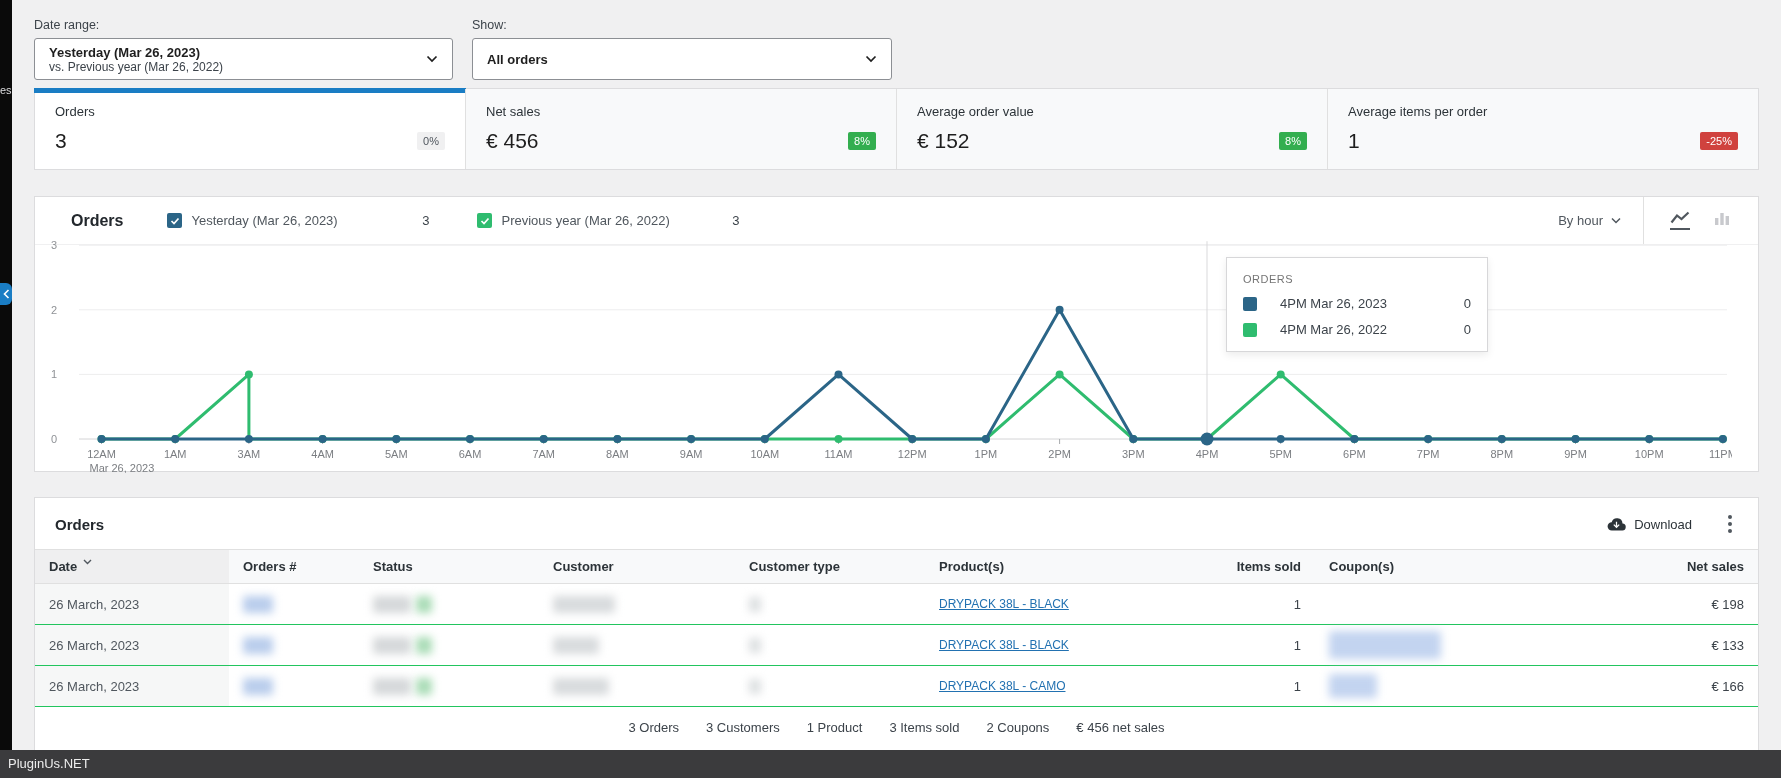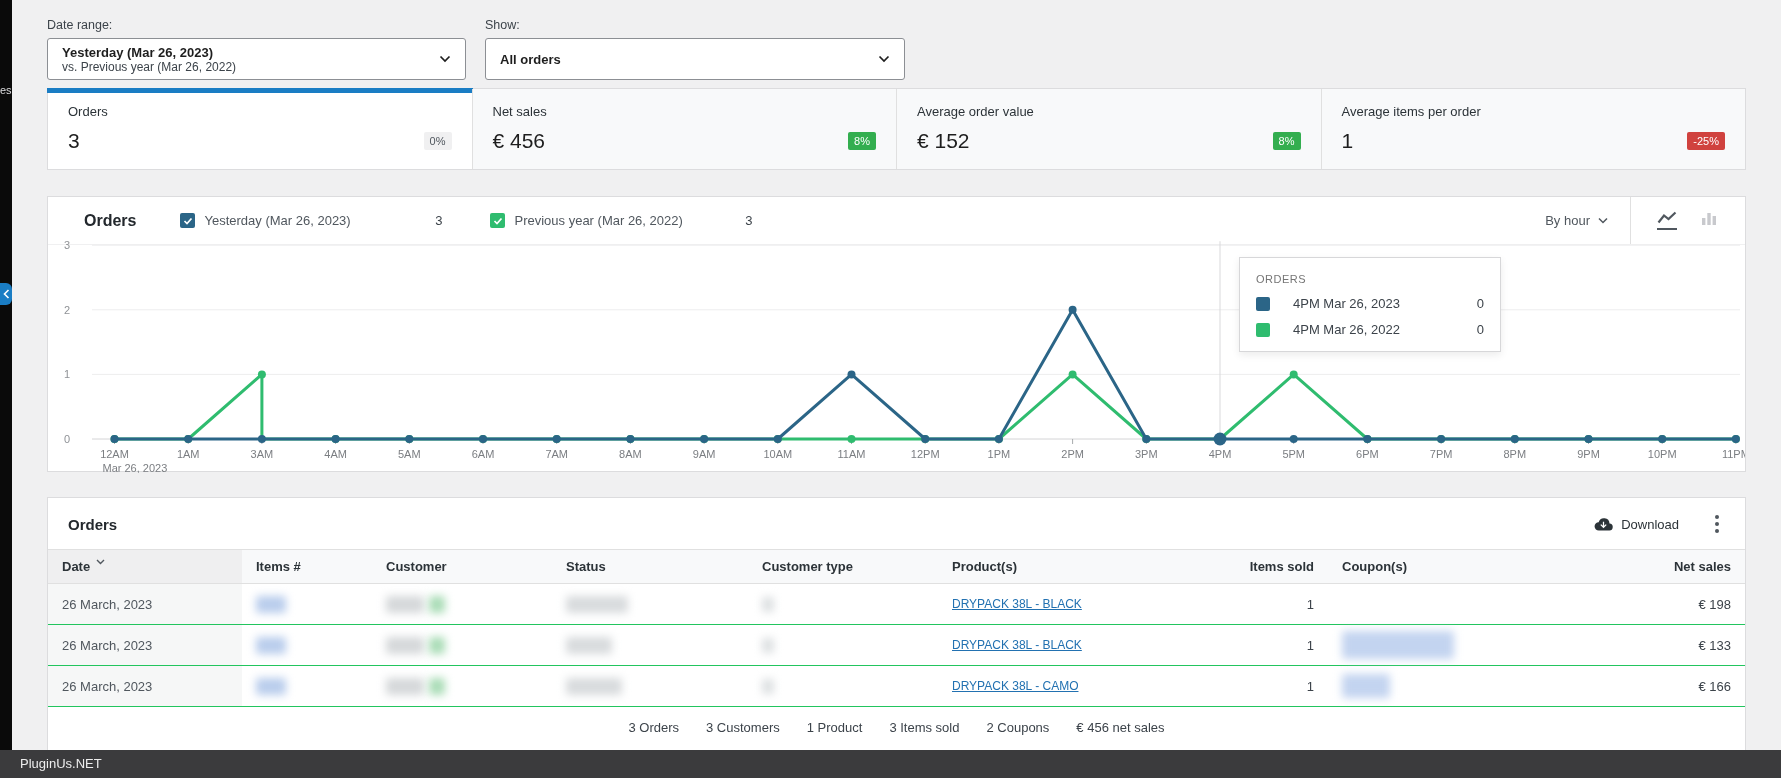--- a/index.html
+++ b/index.html
@@ -11,7 +11,7 @@
   .admin-strip .clipped { position:absolute; top:84px; left:0; color:#dcdcde; font-size:11px; }
   .collapse-tab { position:absolute; left:0; top:283px; width:12px; height:22px; background:#1a7dc4; border-radius:0 6px 6px 0; z-index:6; display:flex; align-items:center; justify-content:center; cursor:pointer; }
 
-  .main { margin-left:12px; padding:0 35px; width:1769px; }
+  .main { margin-left:12px; padding:0 22px; width:1769px; }
 
   
   .filters { display:flex; gap:19px; padding-top:18px; height:88px; }

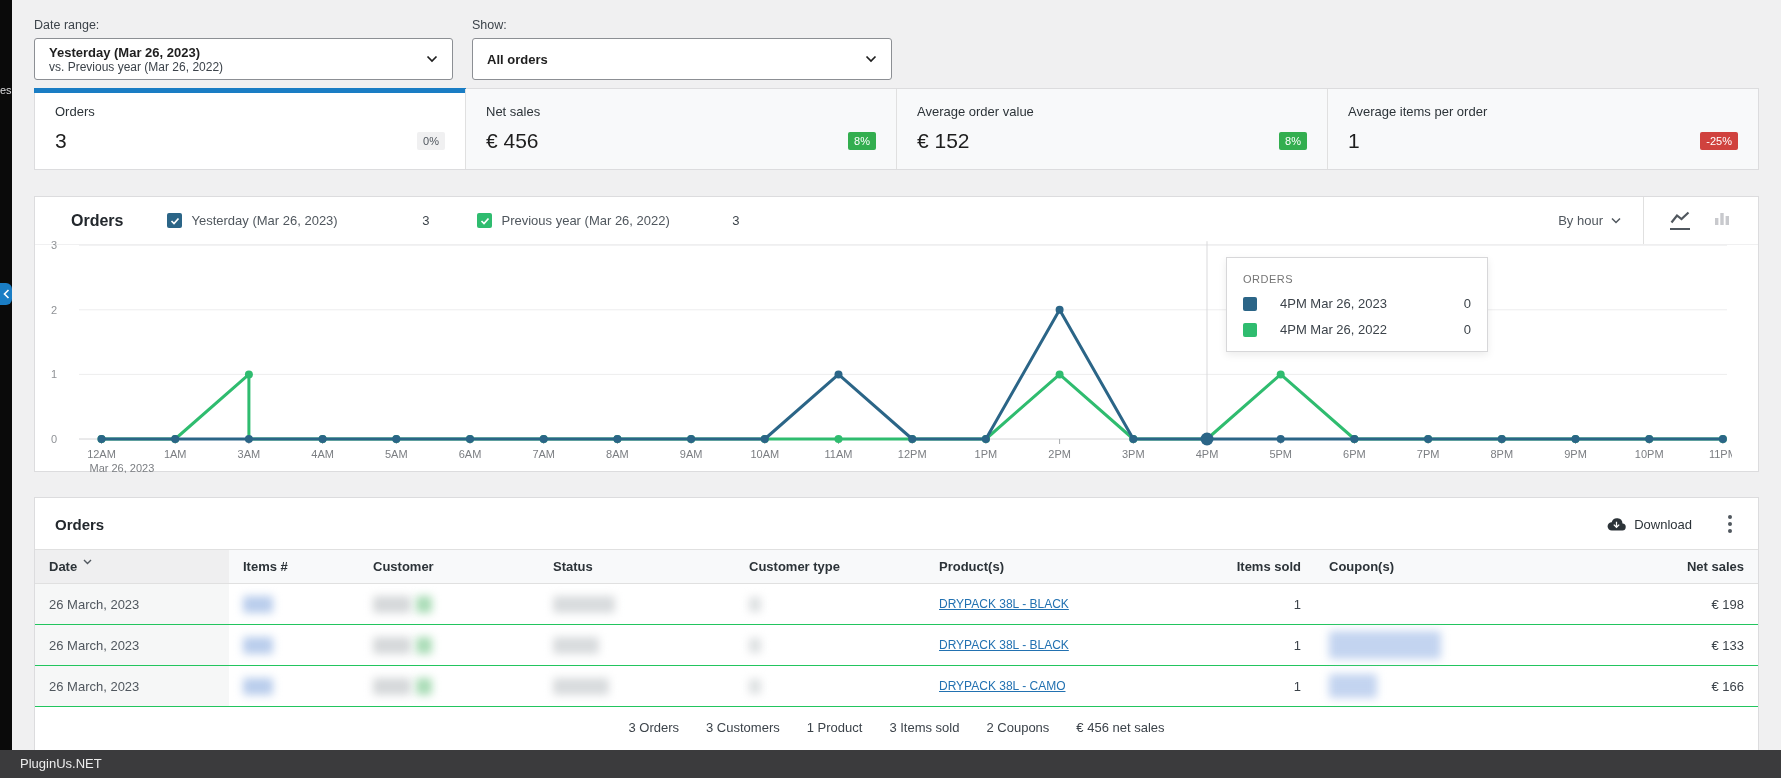--- a/index.html
+++ b/index.html
@@ -362,7 +362,7 @@
             <polyline points="1,1 4.5,4.5 8,1" fill="none" stroke="#50575e" stroke-width="1.4"></polyline>
           </svg>
       </div>
-      <div class="gh">Items #</div>
+      <div class="gh">Orders #</div>
       <div class="gh">Customer</div>
       <div class="gh">Status</div>
       <div class="gh">Customer type</div>

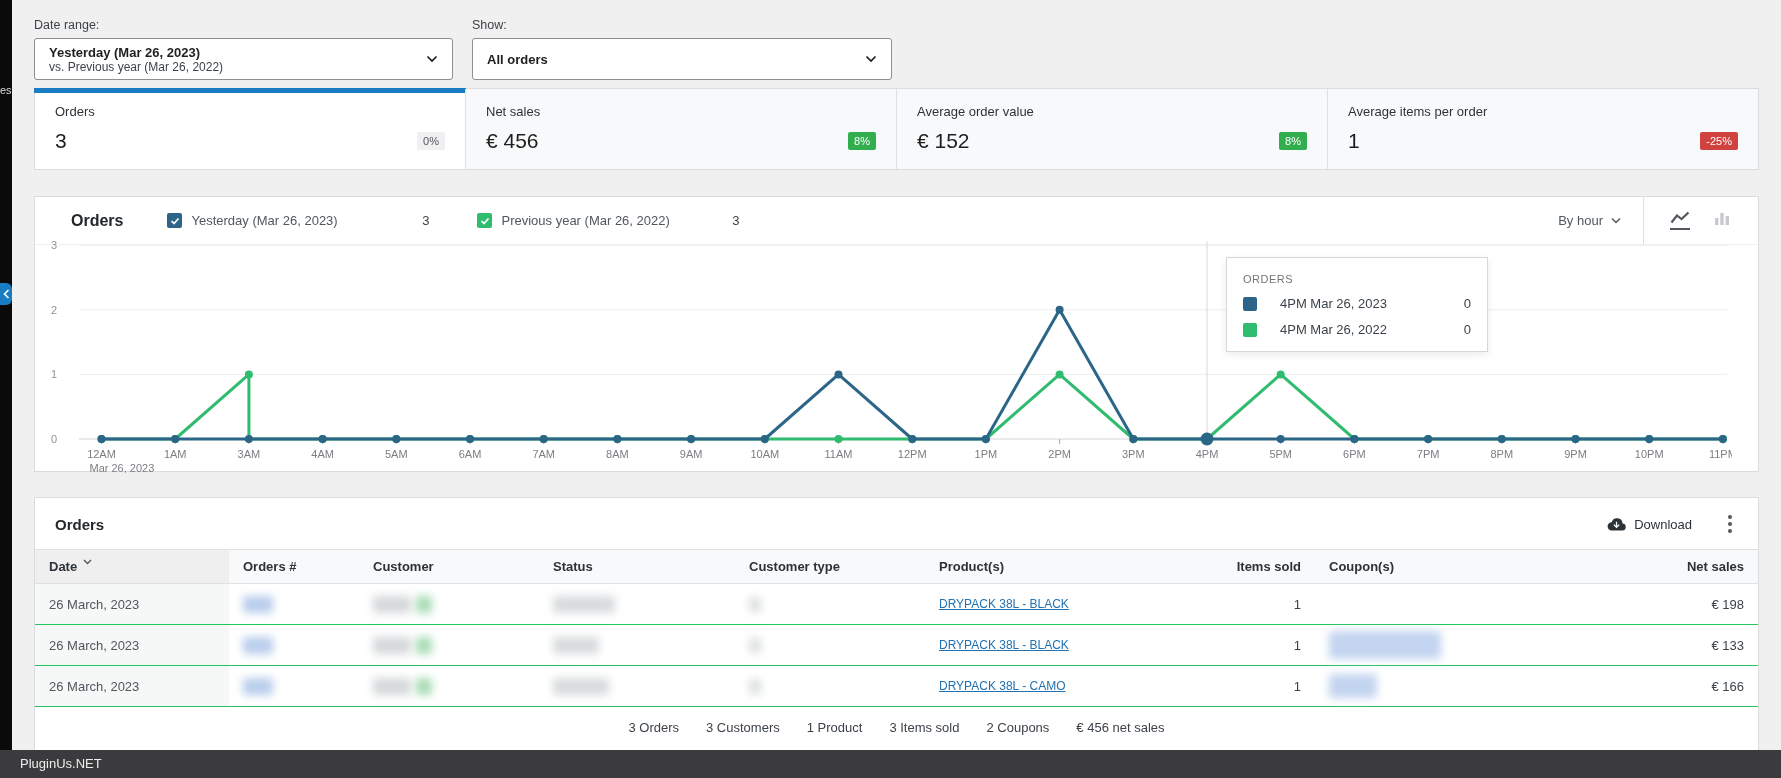--- a/index.html
+++ b/index.html
@@ -363,8 +363,8 @@
           </svg>
       </div>
       <div class="gh">Orders #</div>
+      <div class="gh">Status</div>
       <div class="gh">Customer</div>
-      <div class="gh">Status</div>
       <div class="gh">Customer type</div>
       <div class="gh">Product(s)</div>
       <div class="gh right">Items sold</div>

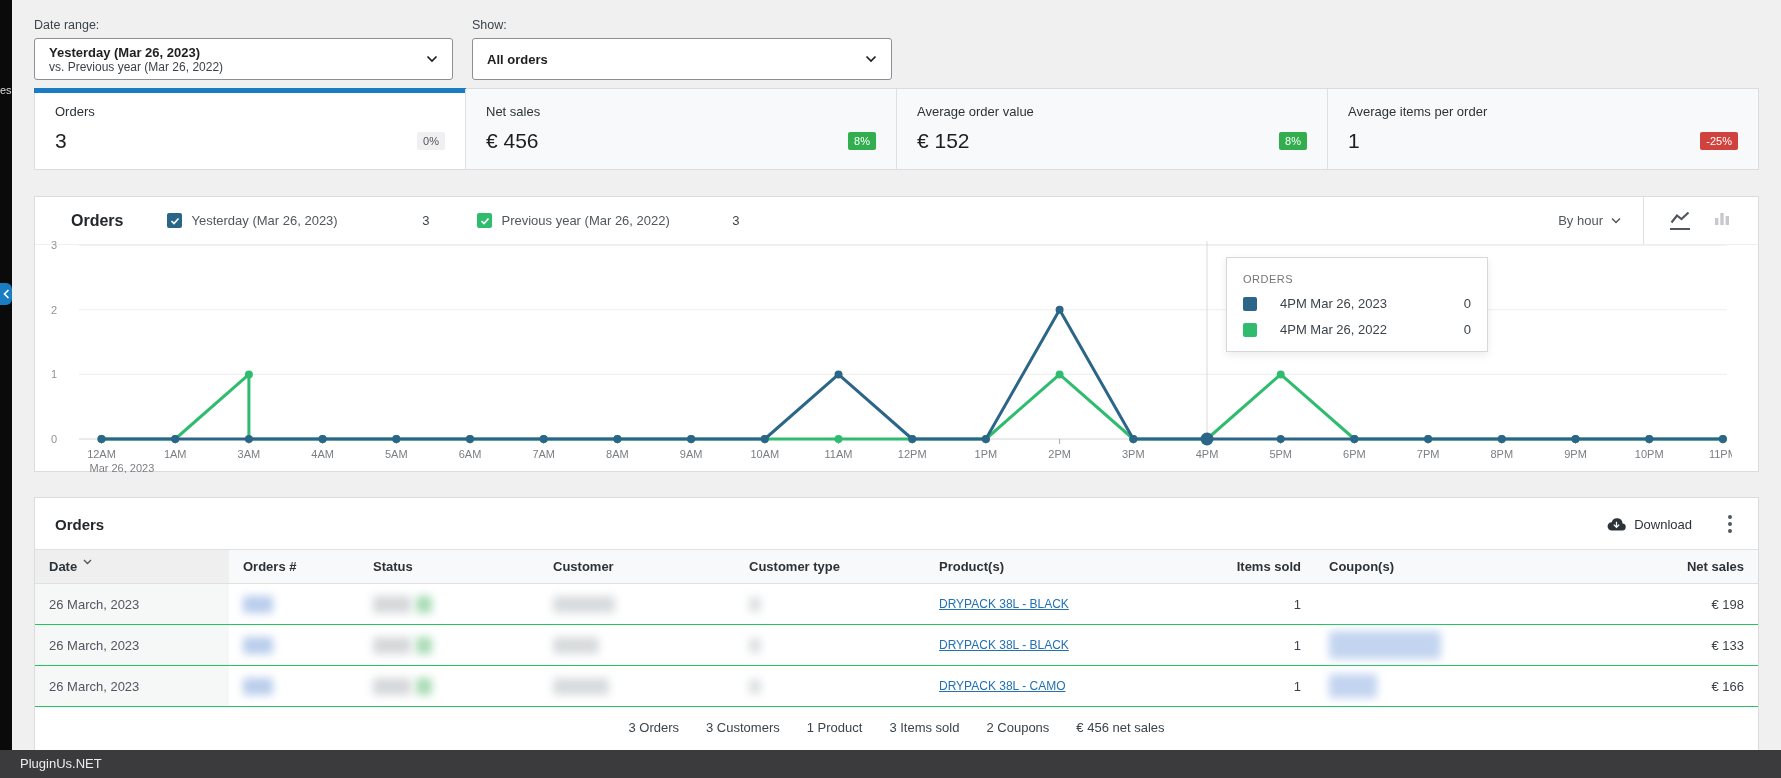--- a/index.html
+++ b/index.html
@@ -90,7 +90,7 @@
 
   
   .bottom-bar { position:absolute; left:0; top:750px; width:1781px; height:28px; background:#3b3b3d; z-index:7; }
-  .bottom-bar span { display:inline-block; padding-left:20px; line-height:27px; font-size:13px; color:#ededed; }
+  .bottom-bar span { display:inline-block; padding-left:8px; line-height:27px; font-size:13px; color:#ededed; }
 </style>
 </head>
 <body>

